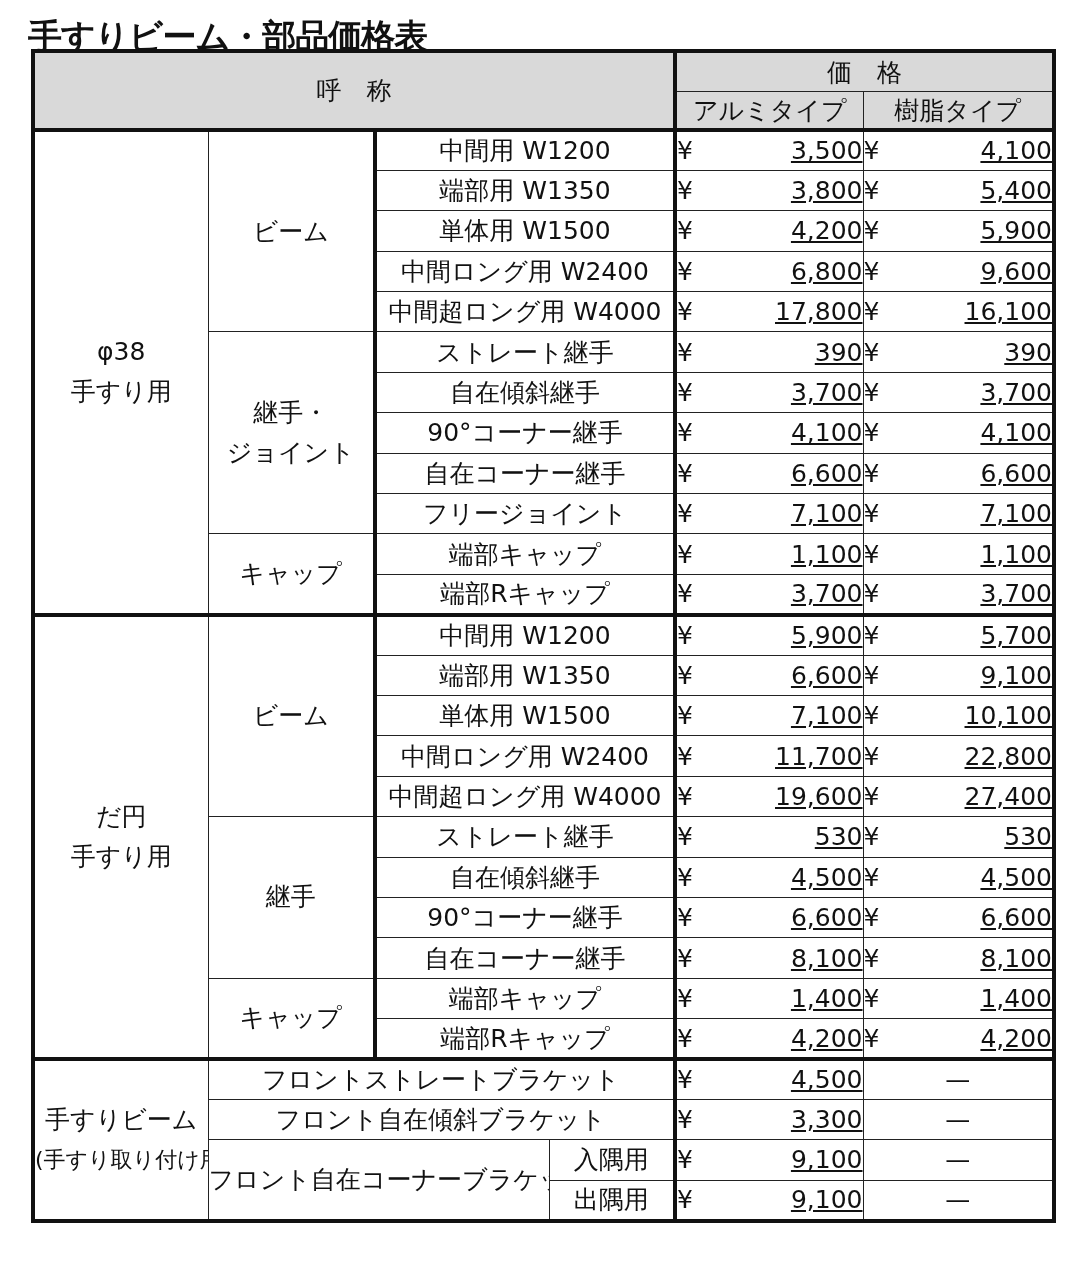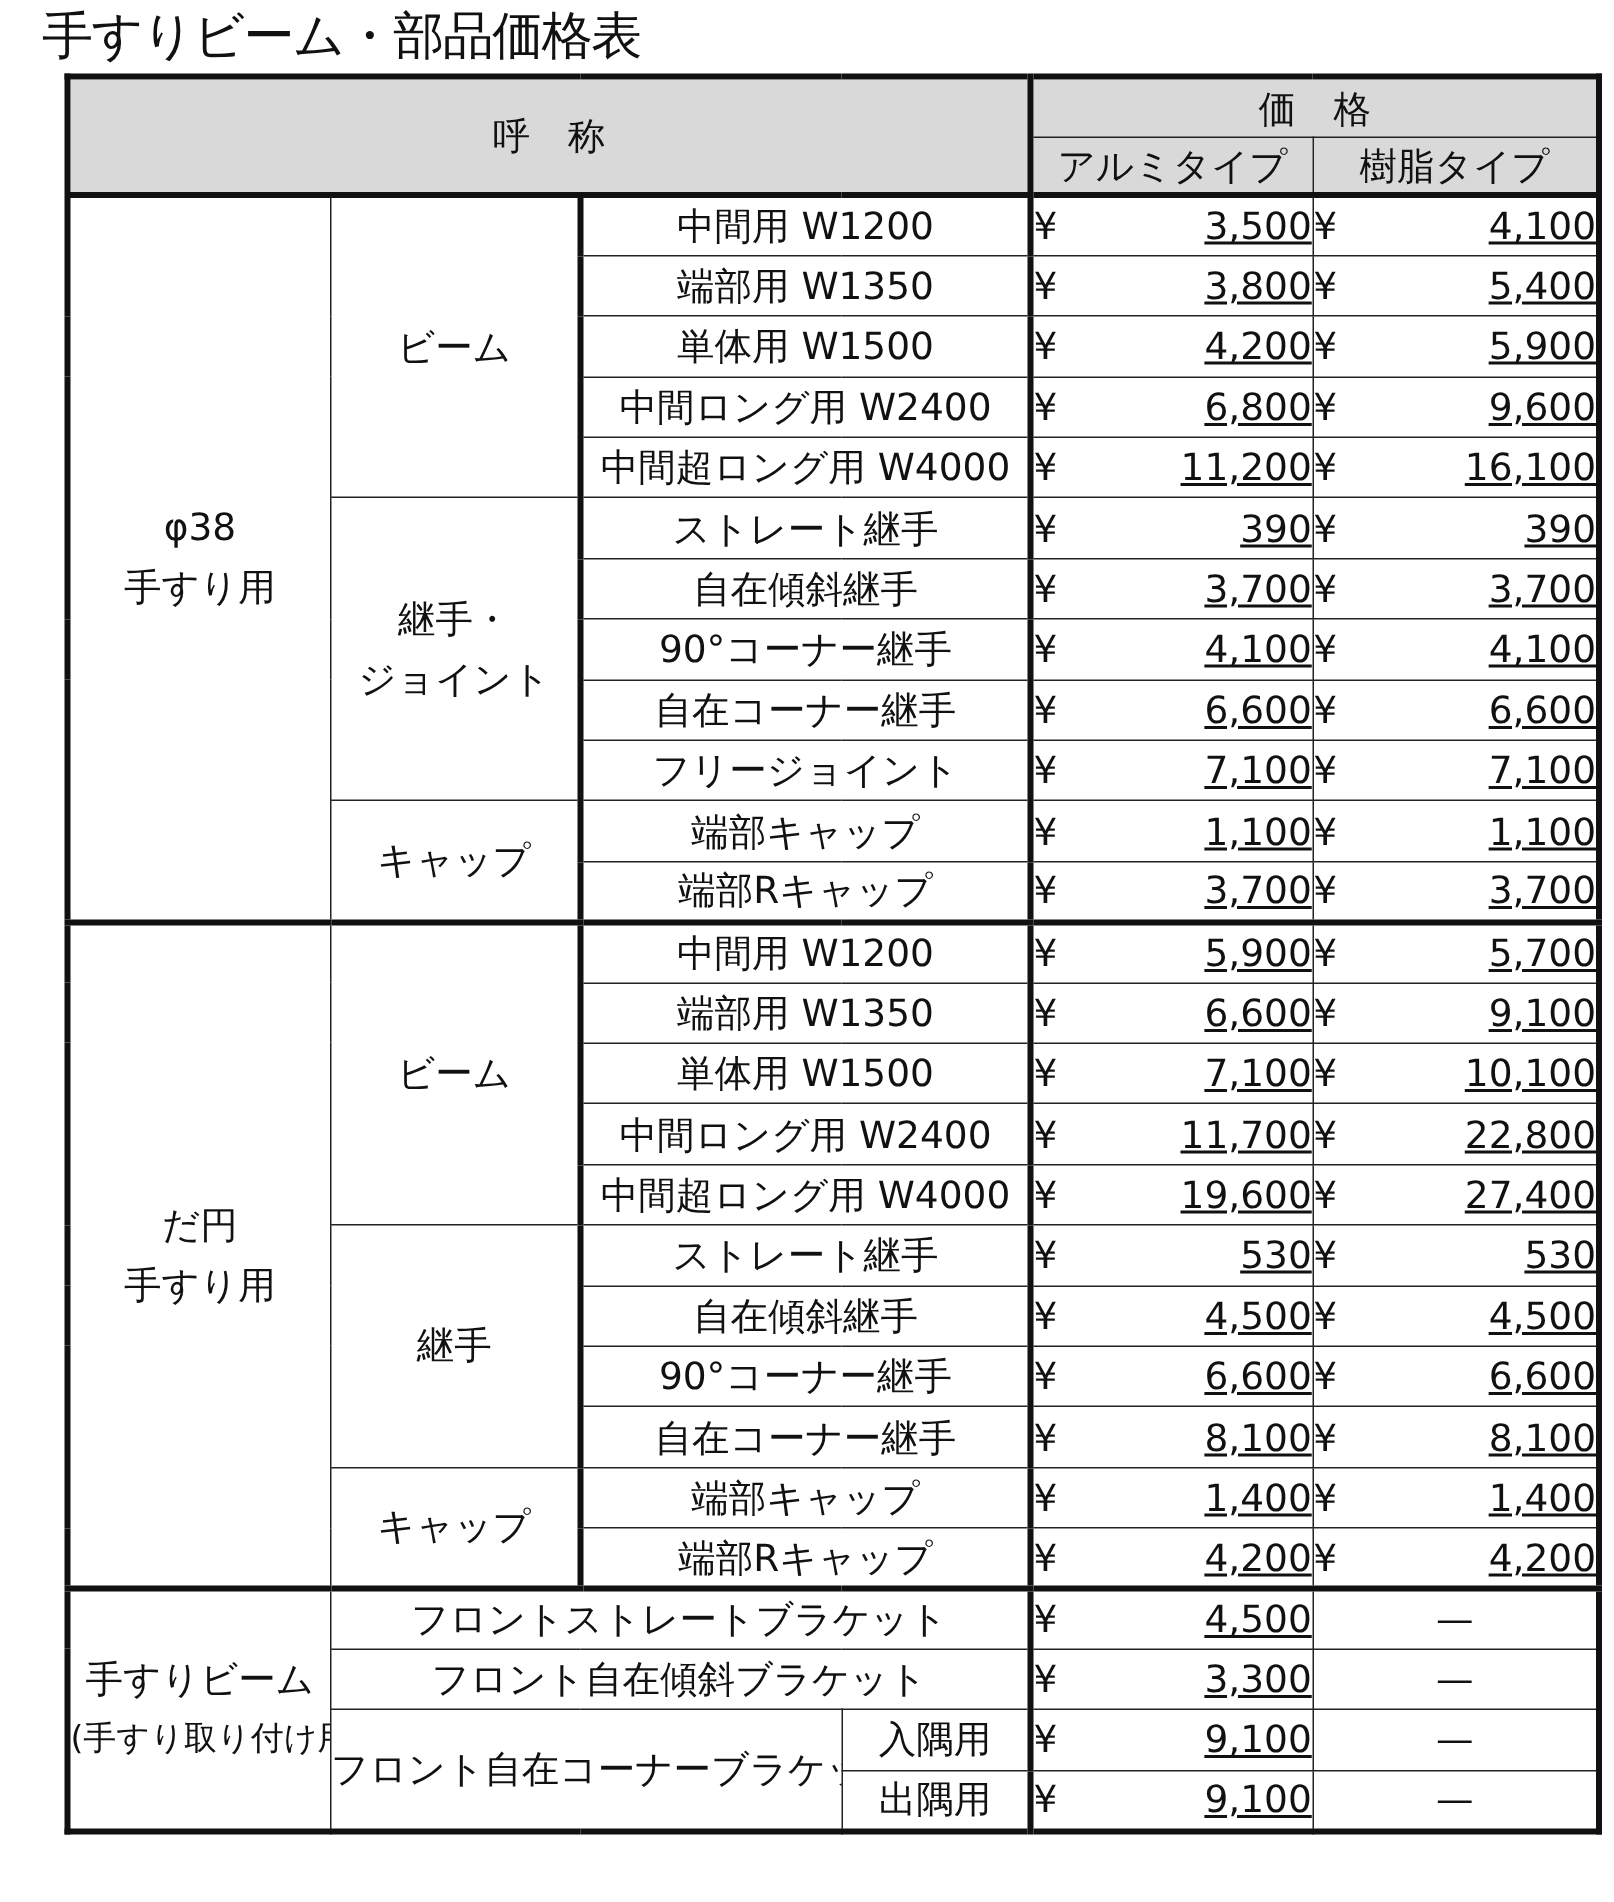--- a/index.html
+++ b/index.html
@@ -5,7 +5,7 @@
   html, body { margin: 0; padding: 0; background: #ffffff; }
   body { width: 1076px; height: 1268px; position: relative; overflow: hidden;
          font-family: "DejaVu Sans", "Liberation Sans", sans-serif; color: #111; }
-  .title { position: absolute; left: 28px; top: 2px; font-size: 34px; font-weight: normal;
+  .title { position: absolute; left: 28px; top: 14px; font-size: 34px; font-weight: bold;
            letter-spacing: -1px; line-height: 44px; white-space: nowrap; }
   table.price { position: absolute; left: 31px; top: 49px; width: 1025px;
                 border-collapse: collapse; table-layout: fixed;

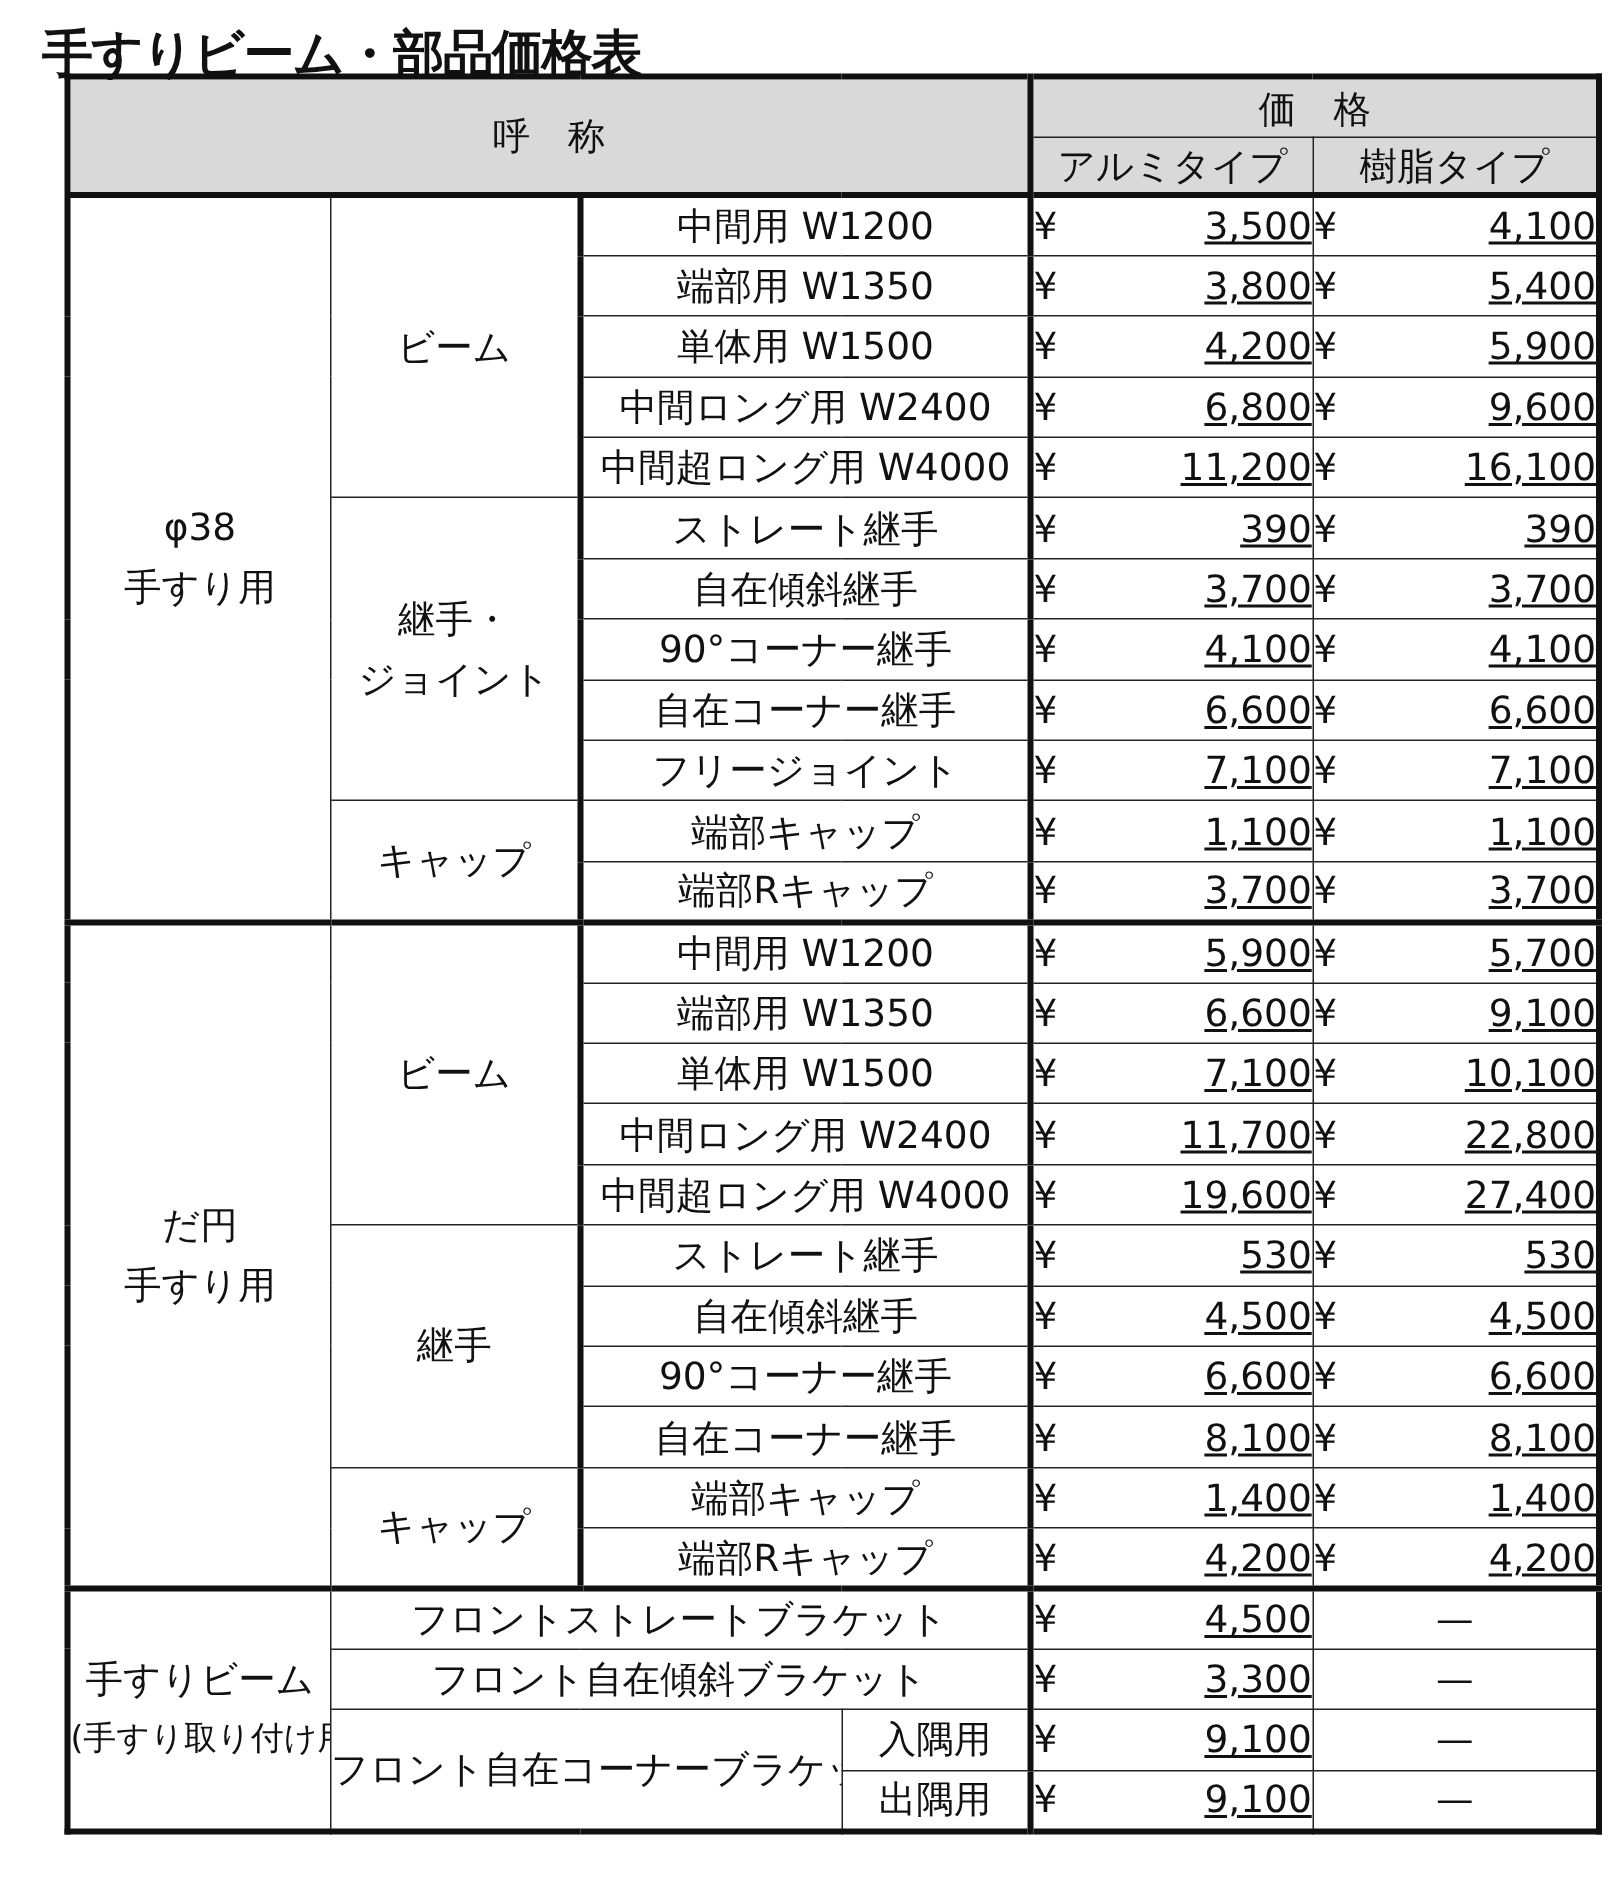--- a/index.html
+++ b/index.html
@@ -9,7 +9,7 @@
            letter-spacing: -1px; line-height: 44px; white-space: nowrap; }
   table.price { position: absolute; left: 31px; top: 49px; width: 1025px;
                 border-collapse: collapse; table-layout: fixed;
-                border: 4px solid #111; margin-left: 12px; }
+                border: 4px solid #111; }
   table.price td, table.price th { border: 1.5px solid #222; padding: 0; text-align: center;
                 vertical-align: middle; font-size: 25px; font-weight: normal; white-space: nowrap;
                 overflow: hidden; }

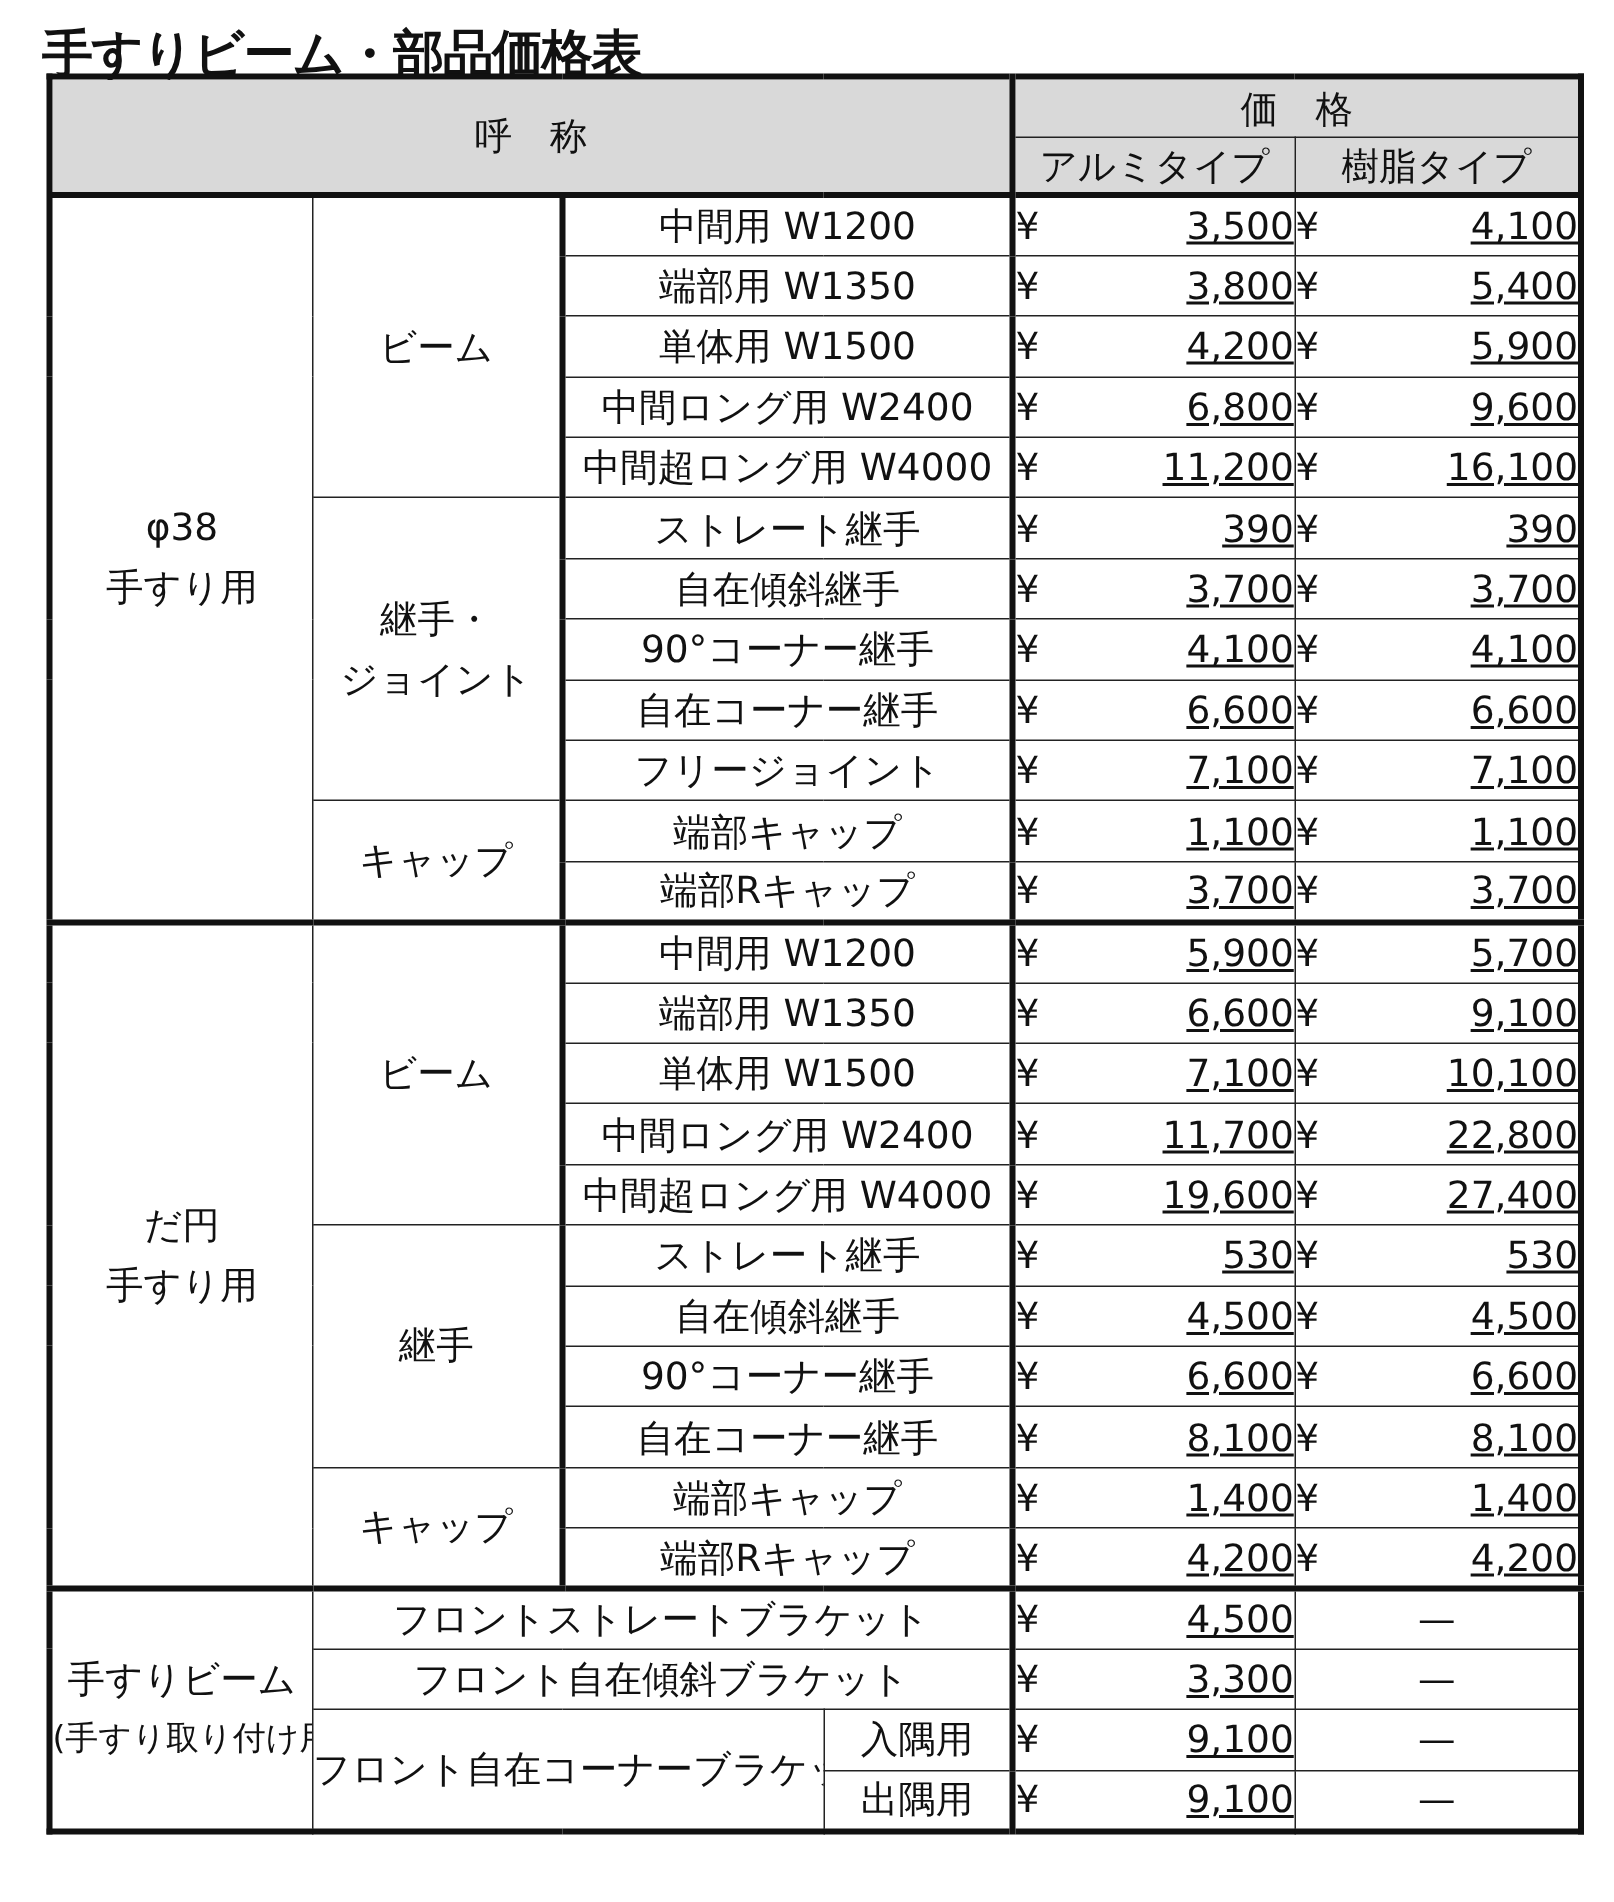--- a/index.html
+++ b/index.html
@@ -109,7 +109,7 @@
         <td colspan="2" class="thick-left">中間超ロング用 W4000</td>
         <td class="price-cell thick-left">
           <span class="yen">¥</span>
-          <span class="amt">11,200</span>
+          <span class="amt">17,800</span>
         </td>
         <td class="price-cell ">
           <span class="yen">¥</span>

